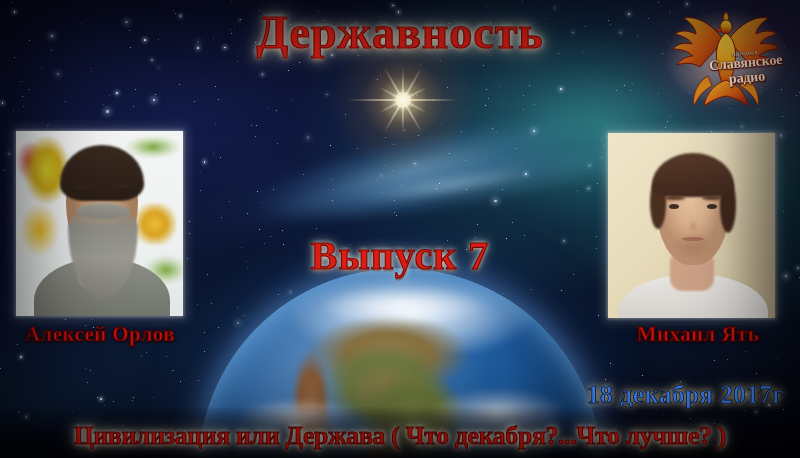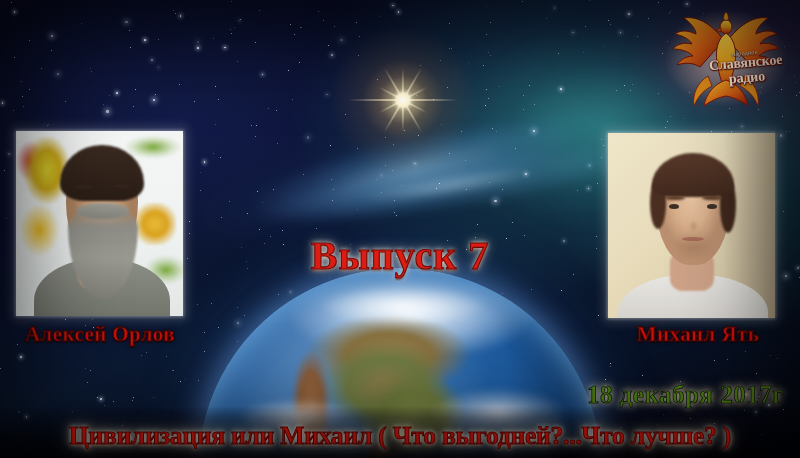--- a/index.html
+++ b/index.html
@@ -858,6 +858,7 @@
     </div>
   </div>
 
+  <div class="t-title">Державность</div>
 
   <div class="t-issue">Выпуск 7</div>
 

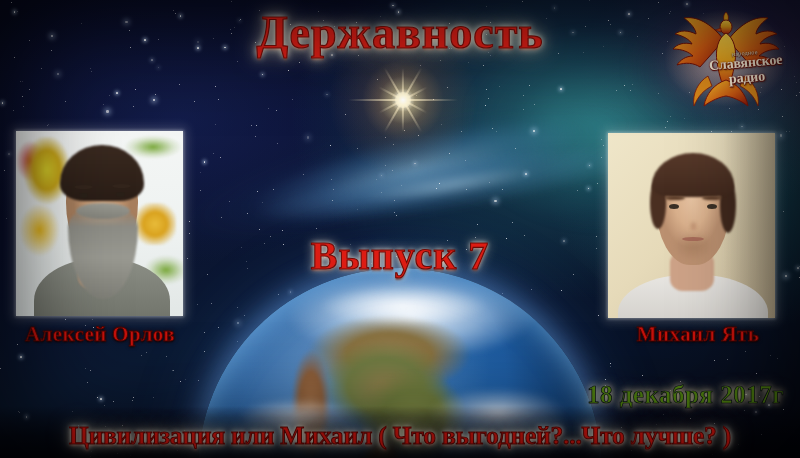--- a/index.html
+++ b/index.html
@@ -331,7 +331,7 @@
     font-weight: bold;
     font-size: 25px;
     letter-spacing: 0.5px;
-    color: #4d7c0f;
+    color: #3b82f6;
     -webkit-text-stroke: 0.7px #060a16;
     text-shadow:
       0 0 6px rgba(240,225,180,0.85),

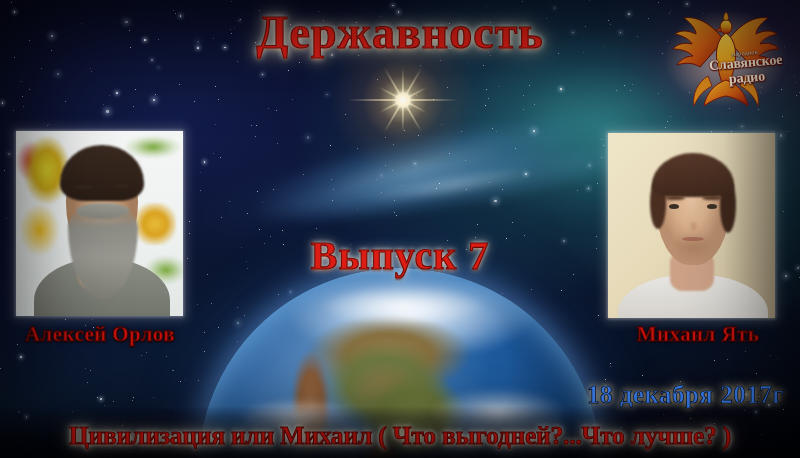--- a/index.html
+++ b/index.html
@@ -868,7 +868,7 @@
   <div class="t-date">18 декабря 2017г</div>
 
   <div class="bottom-bar"></div>
-  <div class="t-subtitle">Цивилизация или Михаил ( Что выгодней?...Что лучше? )</div>
+  <div class="t-subtitle">Цивилизация или Держава ( Что декабря?...Что лучше? )</div>
 
   <div class="vignette"></div>
 </div>

